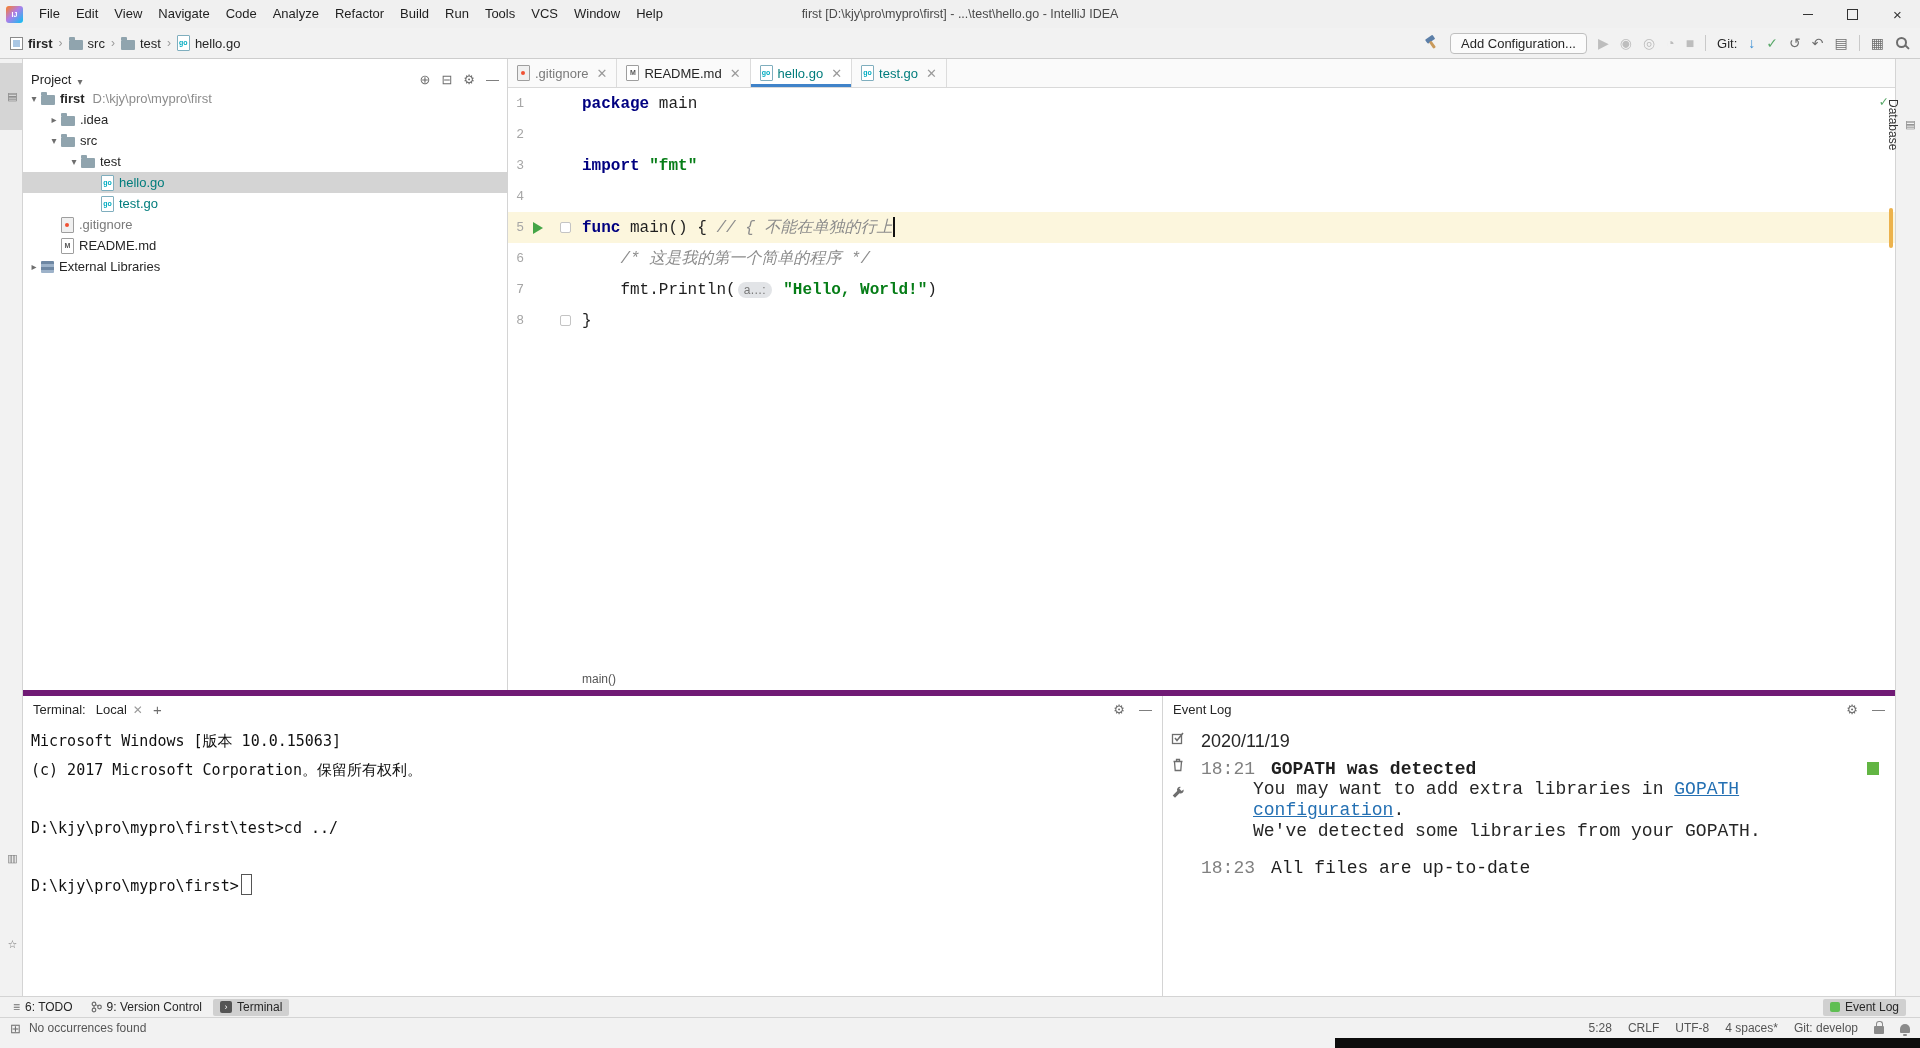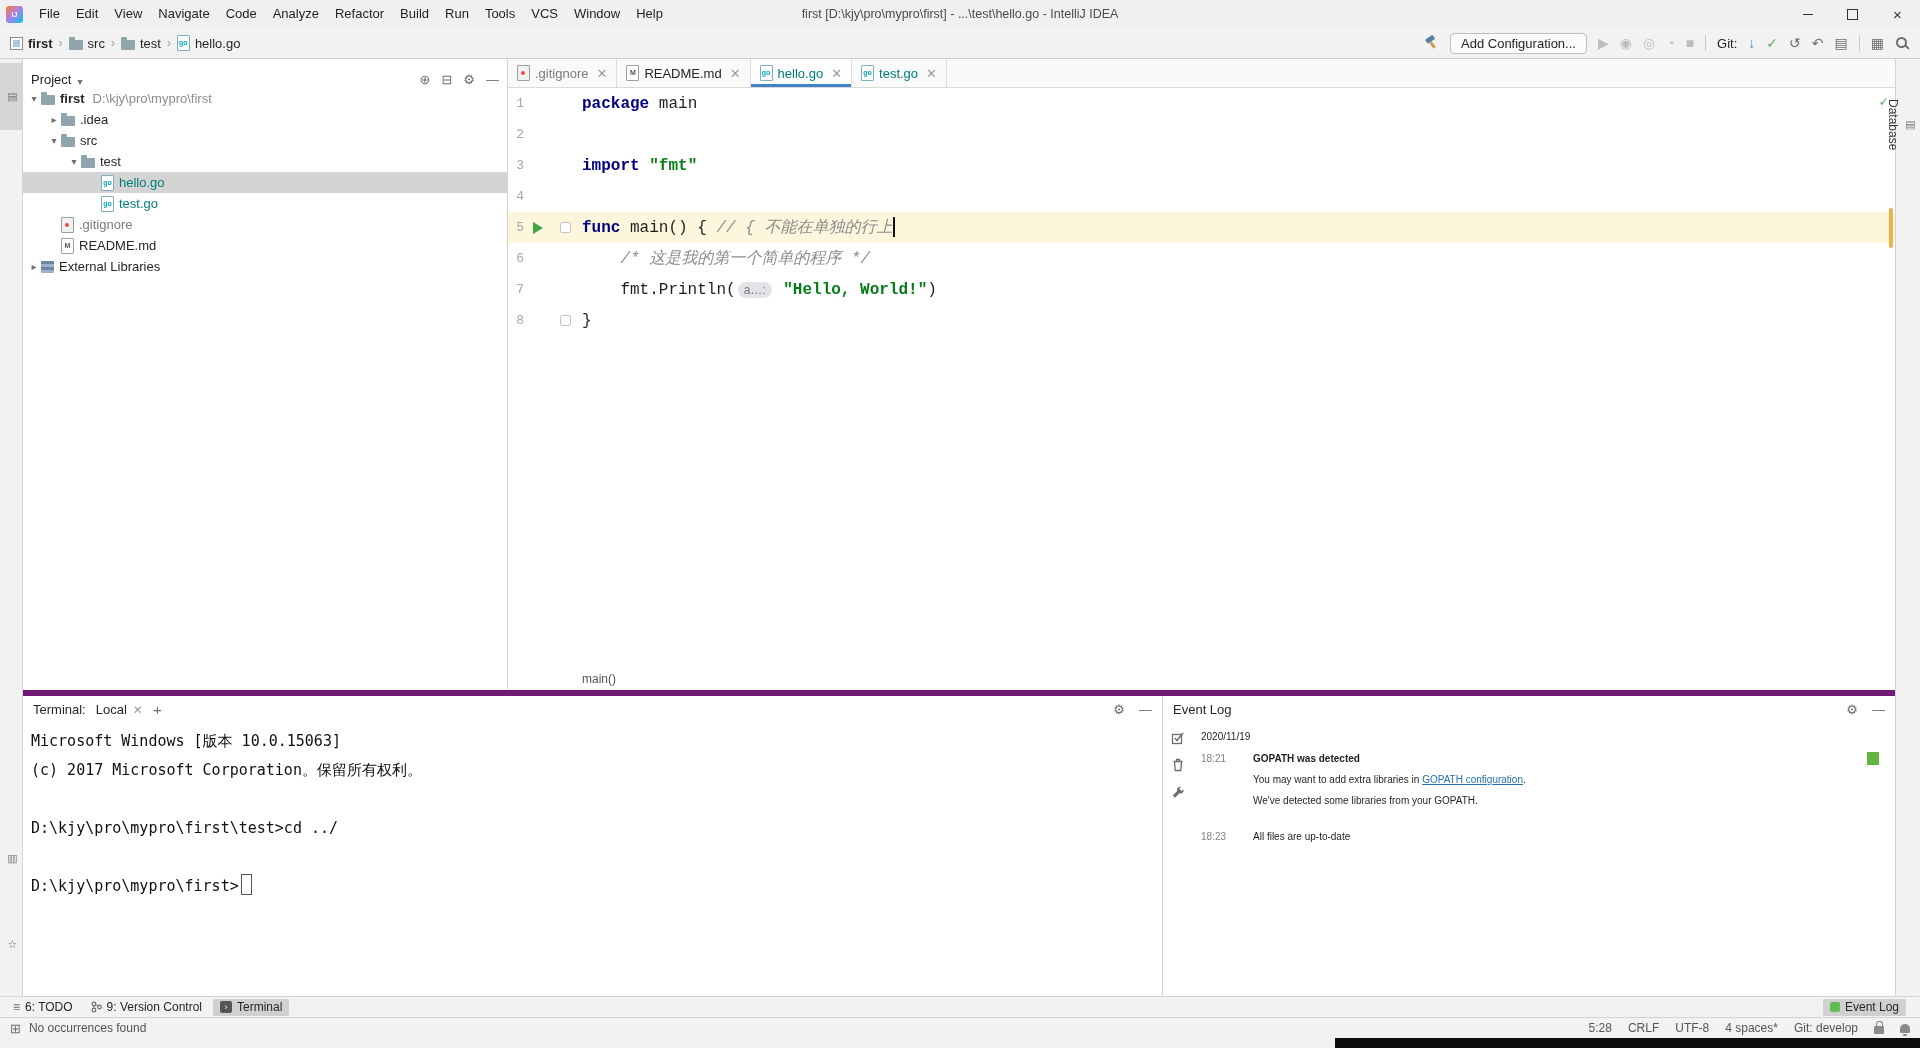--- a/index.html
+++ b/index.html
@@ -125,7 +125,7 @@
   .ev-main{flex:1;display:flex;min-height:0;}
   .ev-tools{width:30px;flex:none;display:flex;flex-direction:column;align-items:center;gap:13px;padding-top:8px;}
   .ev-tools svg{display:block;}
-  .ev-content{flex:1;padding:8px 12px 0 8px;font-size:10px;position:relative;}
+  .ev-content{flex:1;padding:8px 12px 0 8px;font-size:18px;position:relative;}
   .ev-date{color:#262626;margin-bottom:7px;}
   .ev-entry{position:relative;margin-top:4px;}
   .ev-entry + .ev-entry{margin-top:16px;}

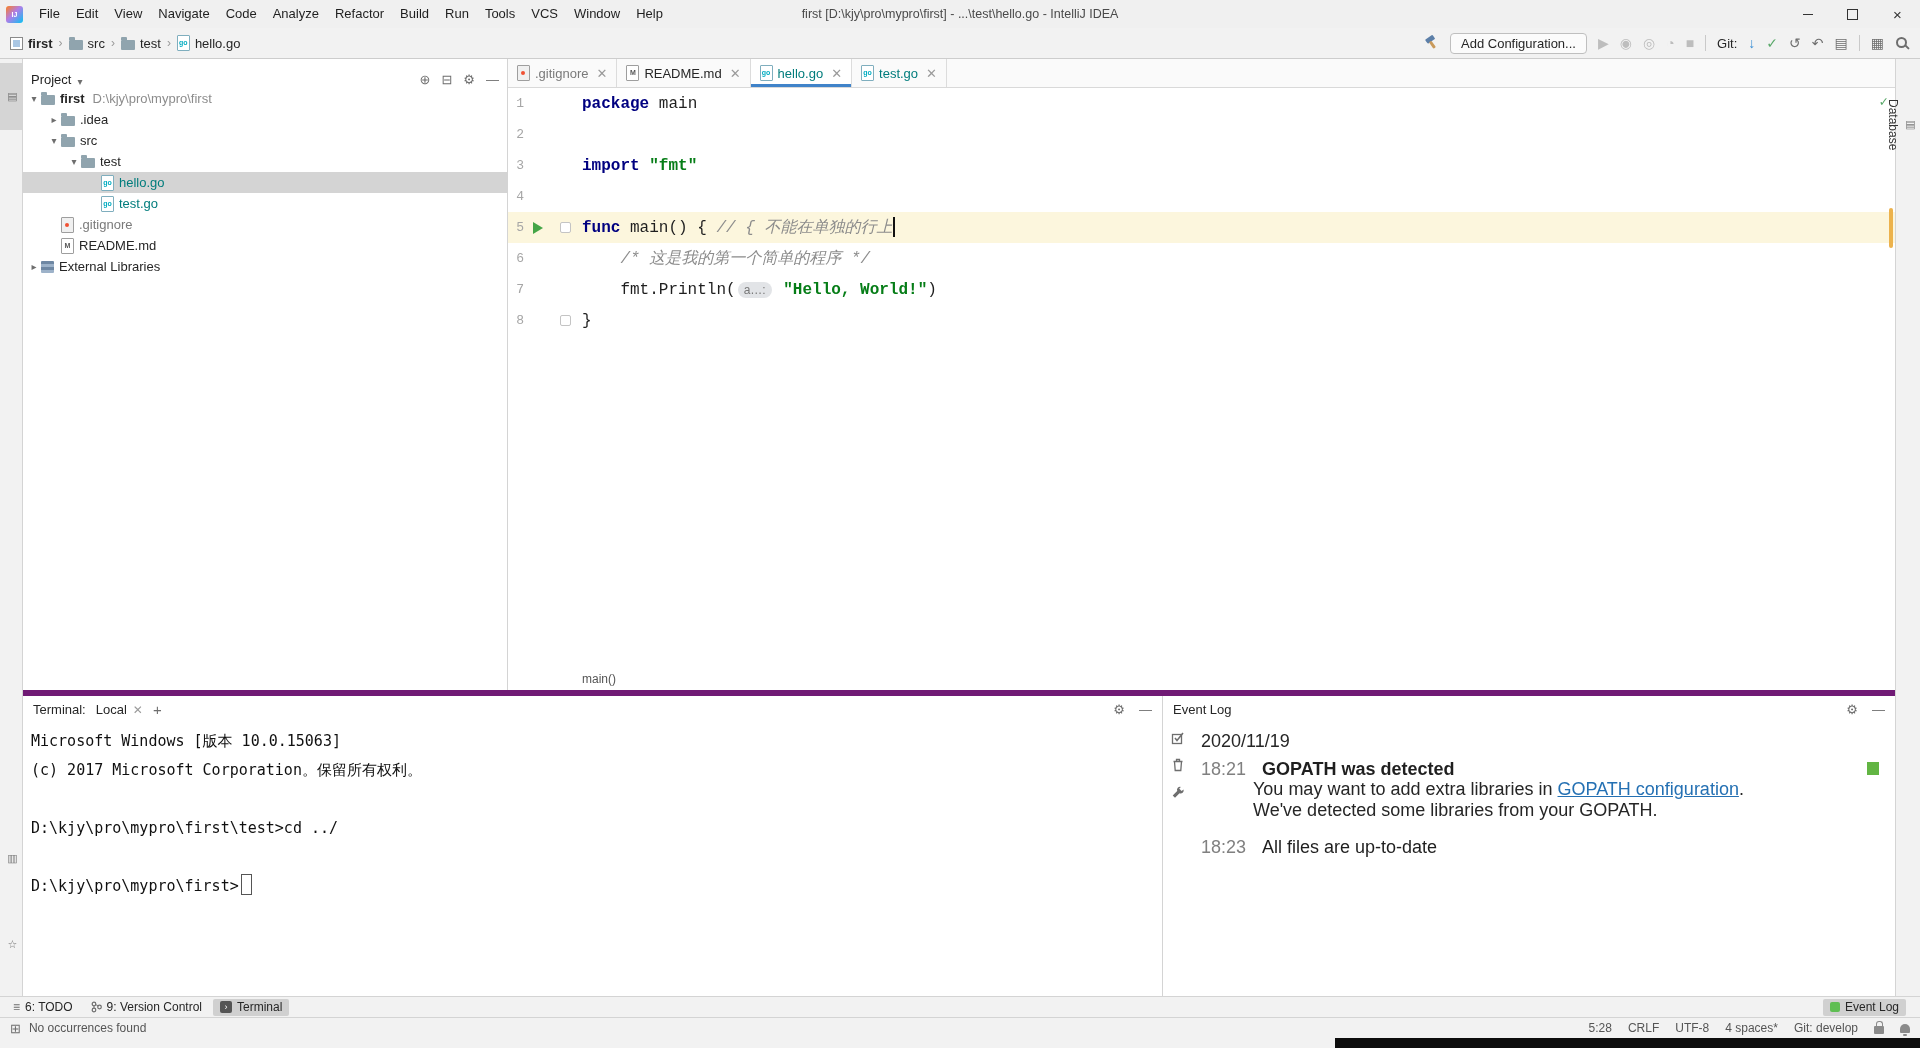--- a/index.html
+++ b/index.html
@@ -127,7 +127,7 @@
   .ev-tools svg{display:block;}
   .ev-content{flex:1;padding:8px 12px 0 8px;font-size:18px;position:relative;}
   .ev-date{color:#262626;margin-bottom:7px;}
-  .ev-entry{position:relative;margin-top:4px;}
+  .ev-entry{position:relative;margin-top:4px;font-family:Liberation Mono, monospace;}
   .ev-entry + .ev-entry{margin-top:16px;}
   .ev-entry-head{display:flex;gap:16px;line-height:20px;}
   .ev-time{color:#808080;min-width:36px;}

